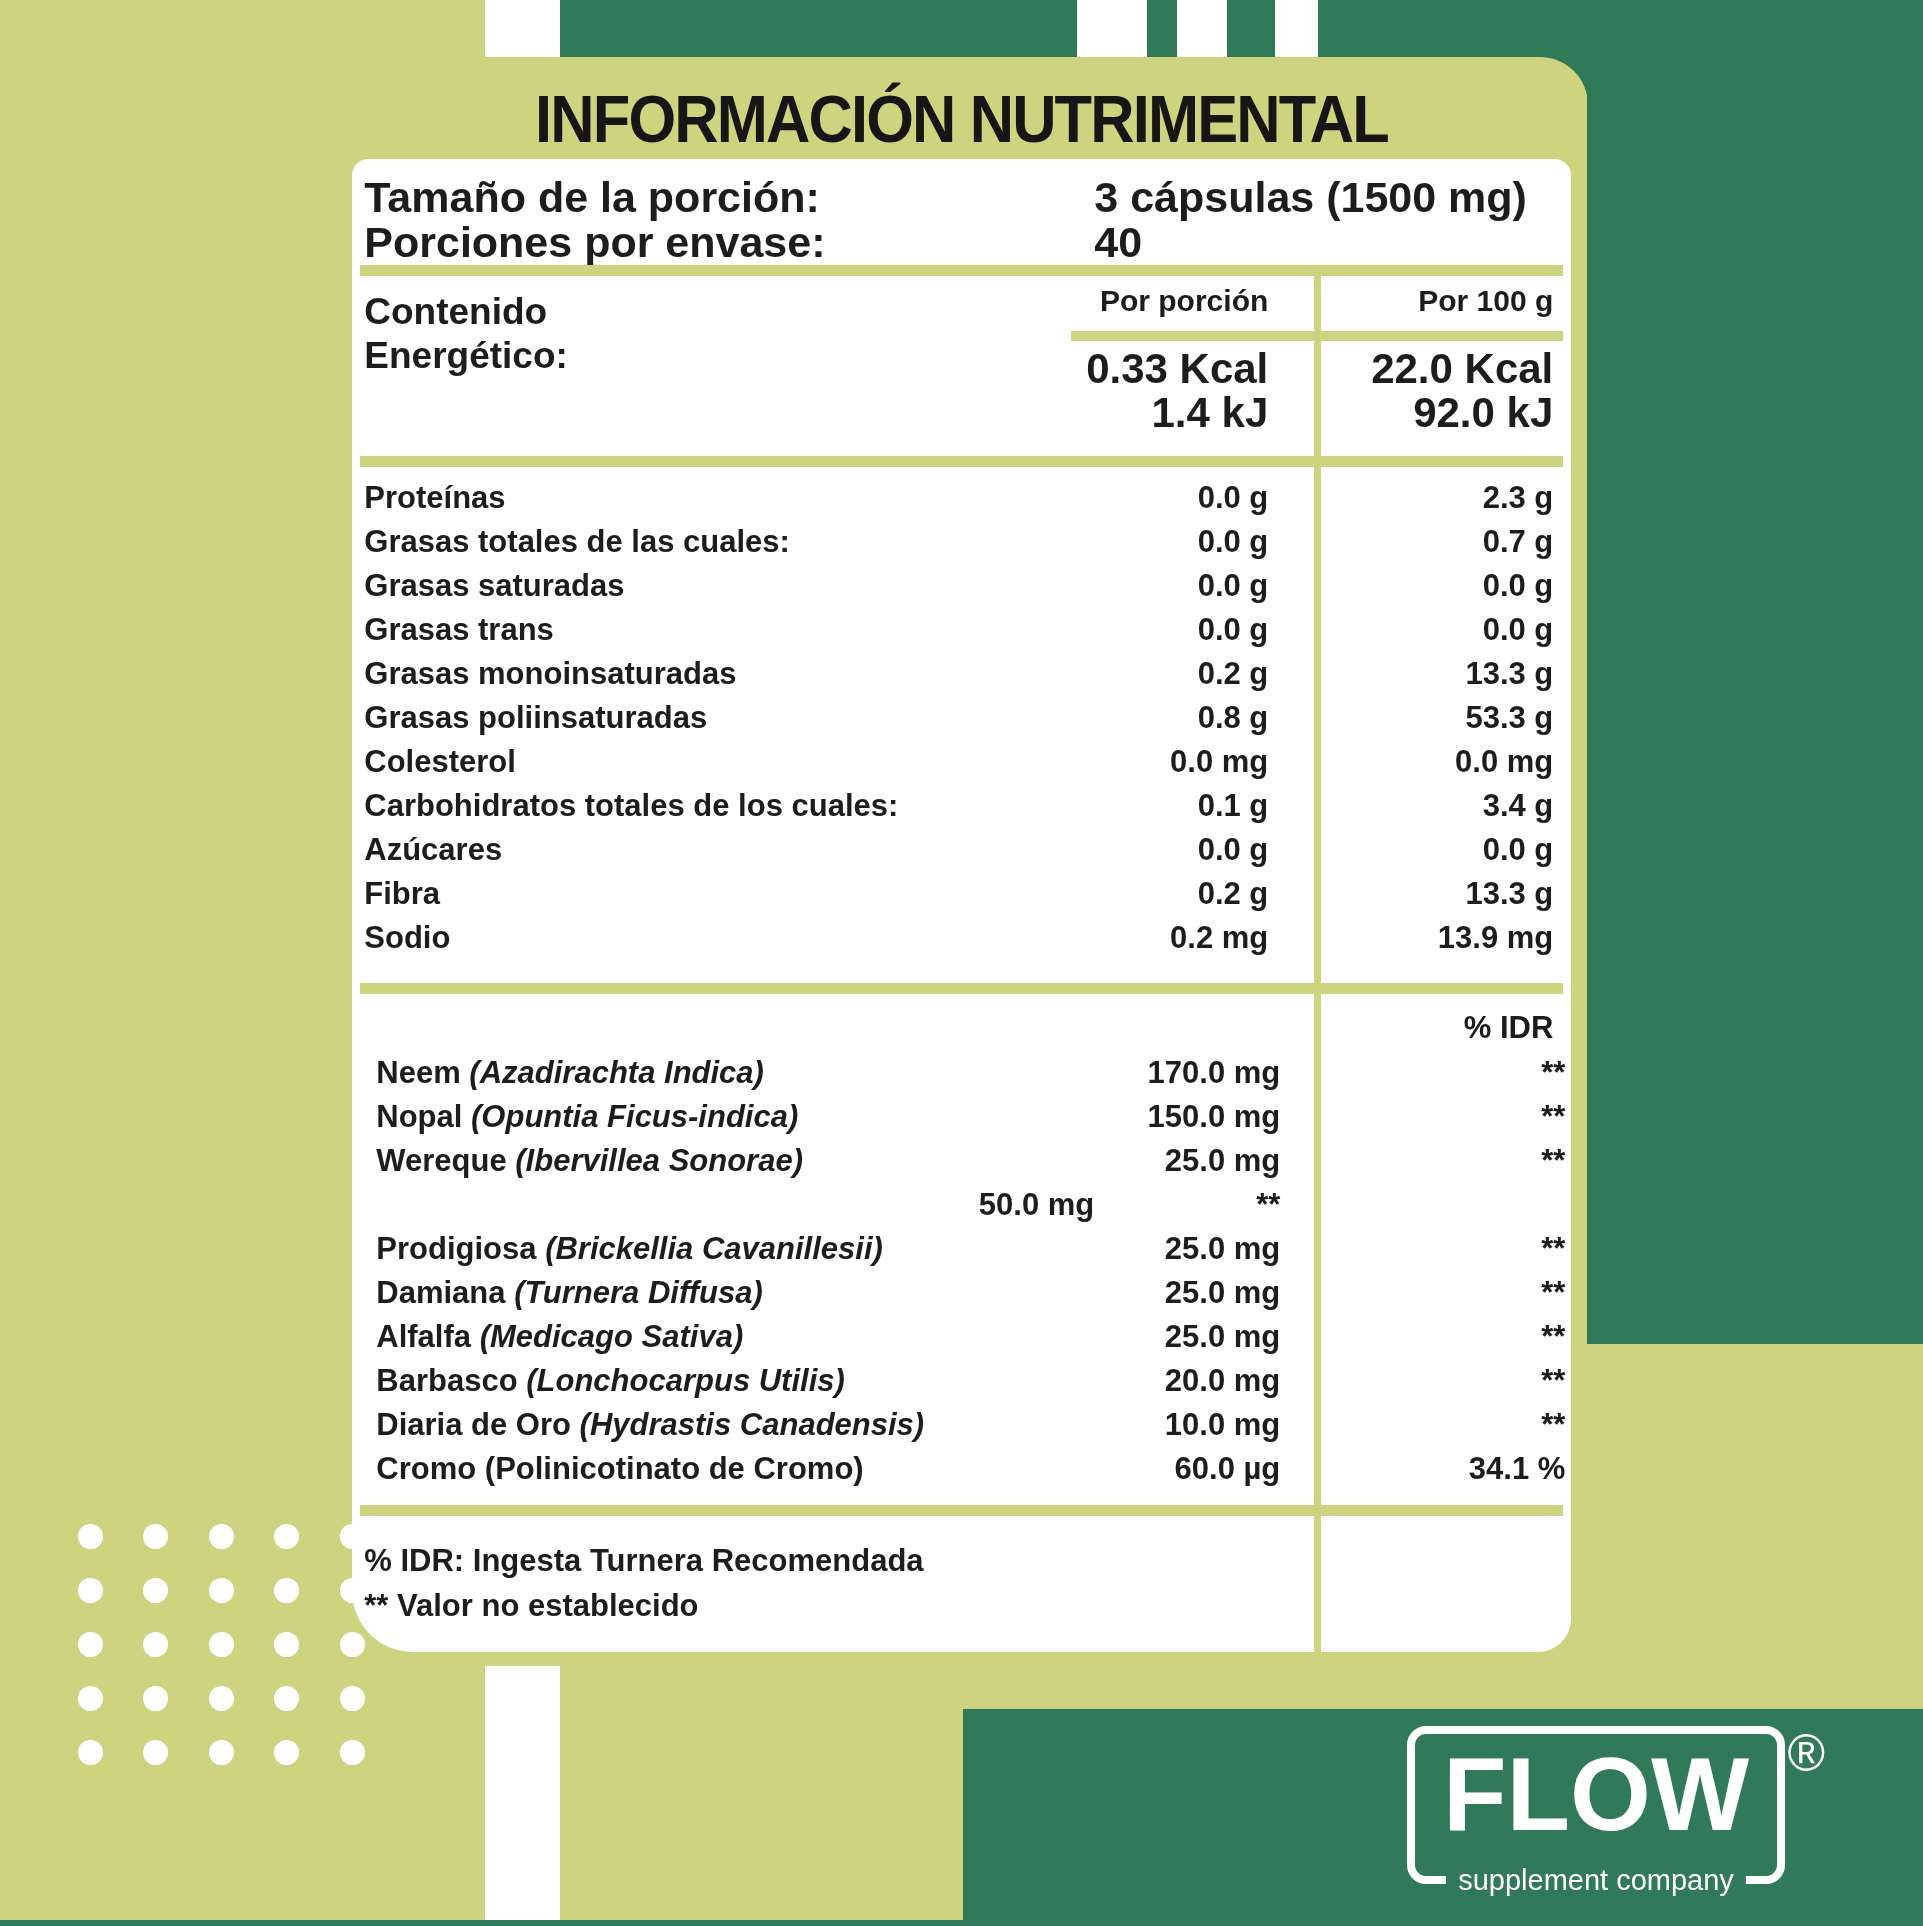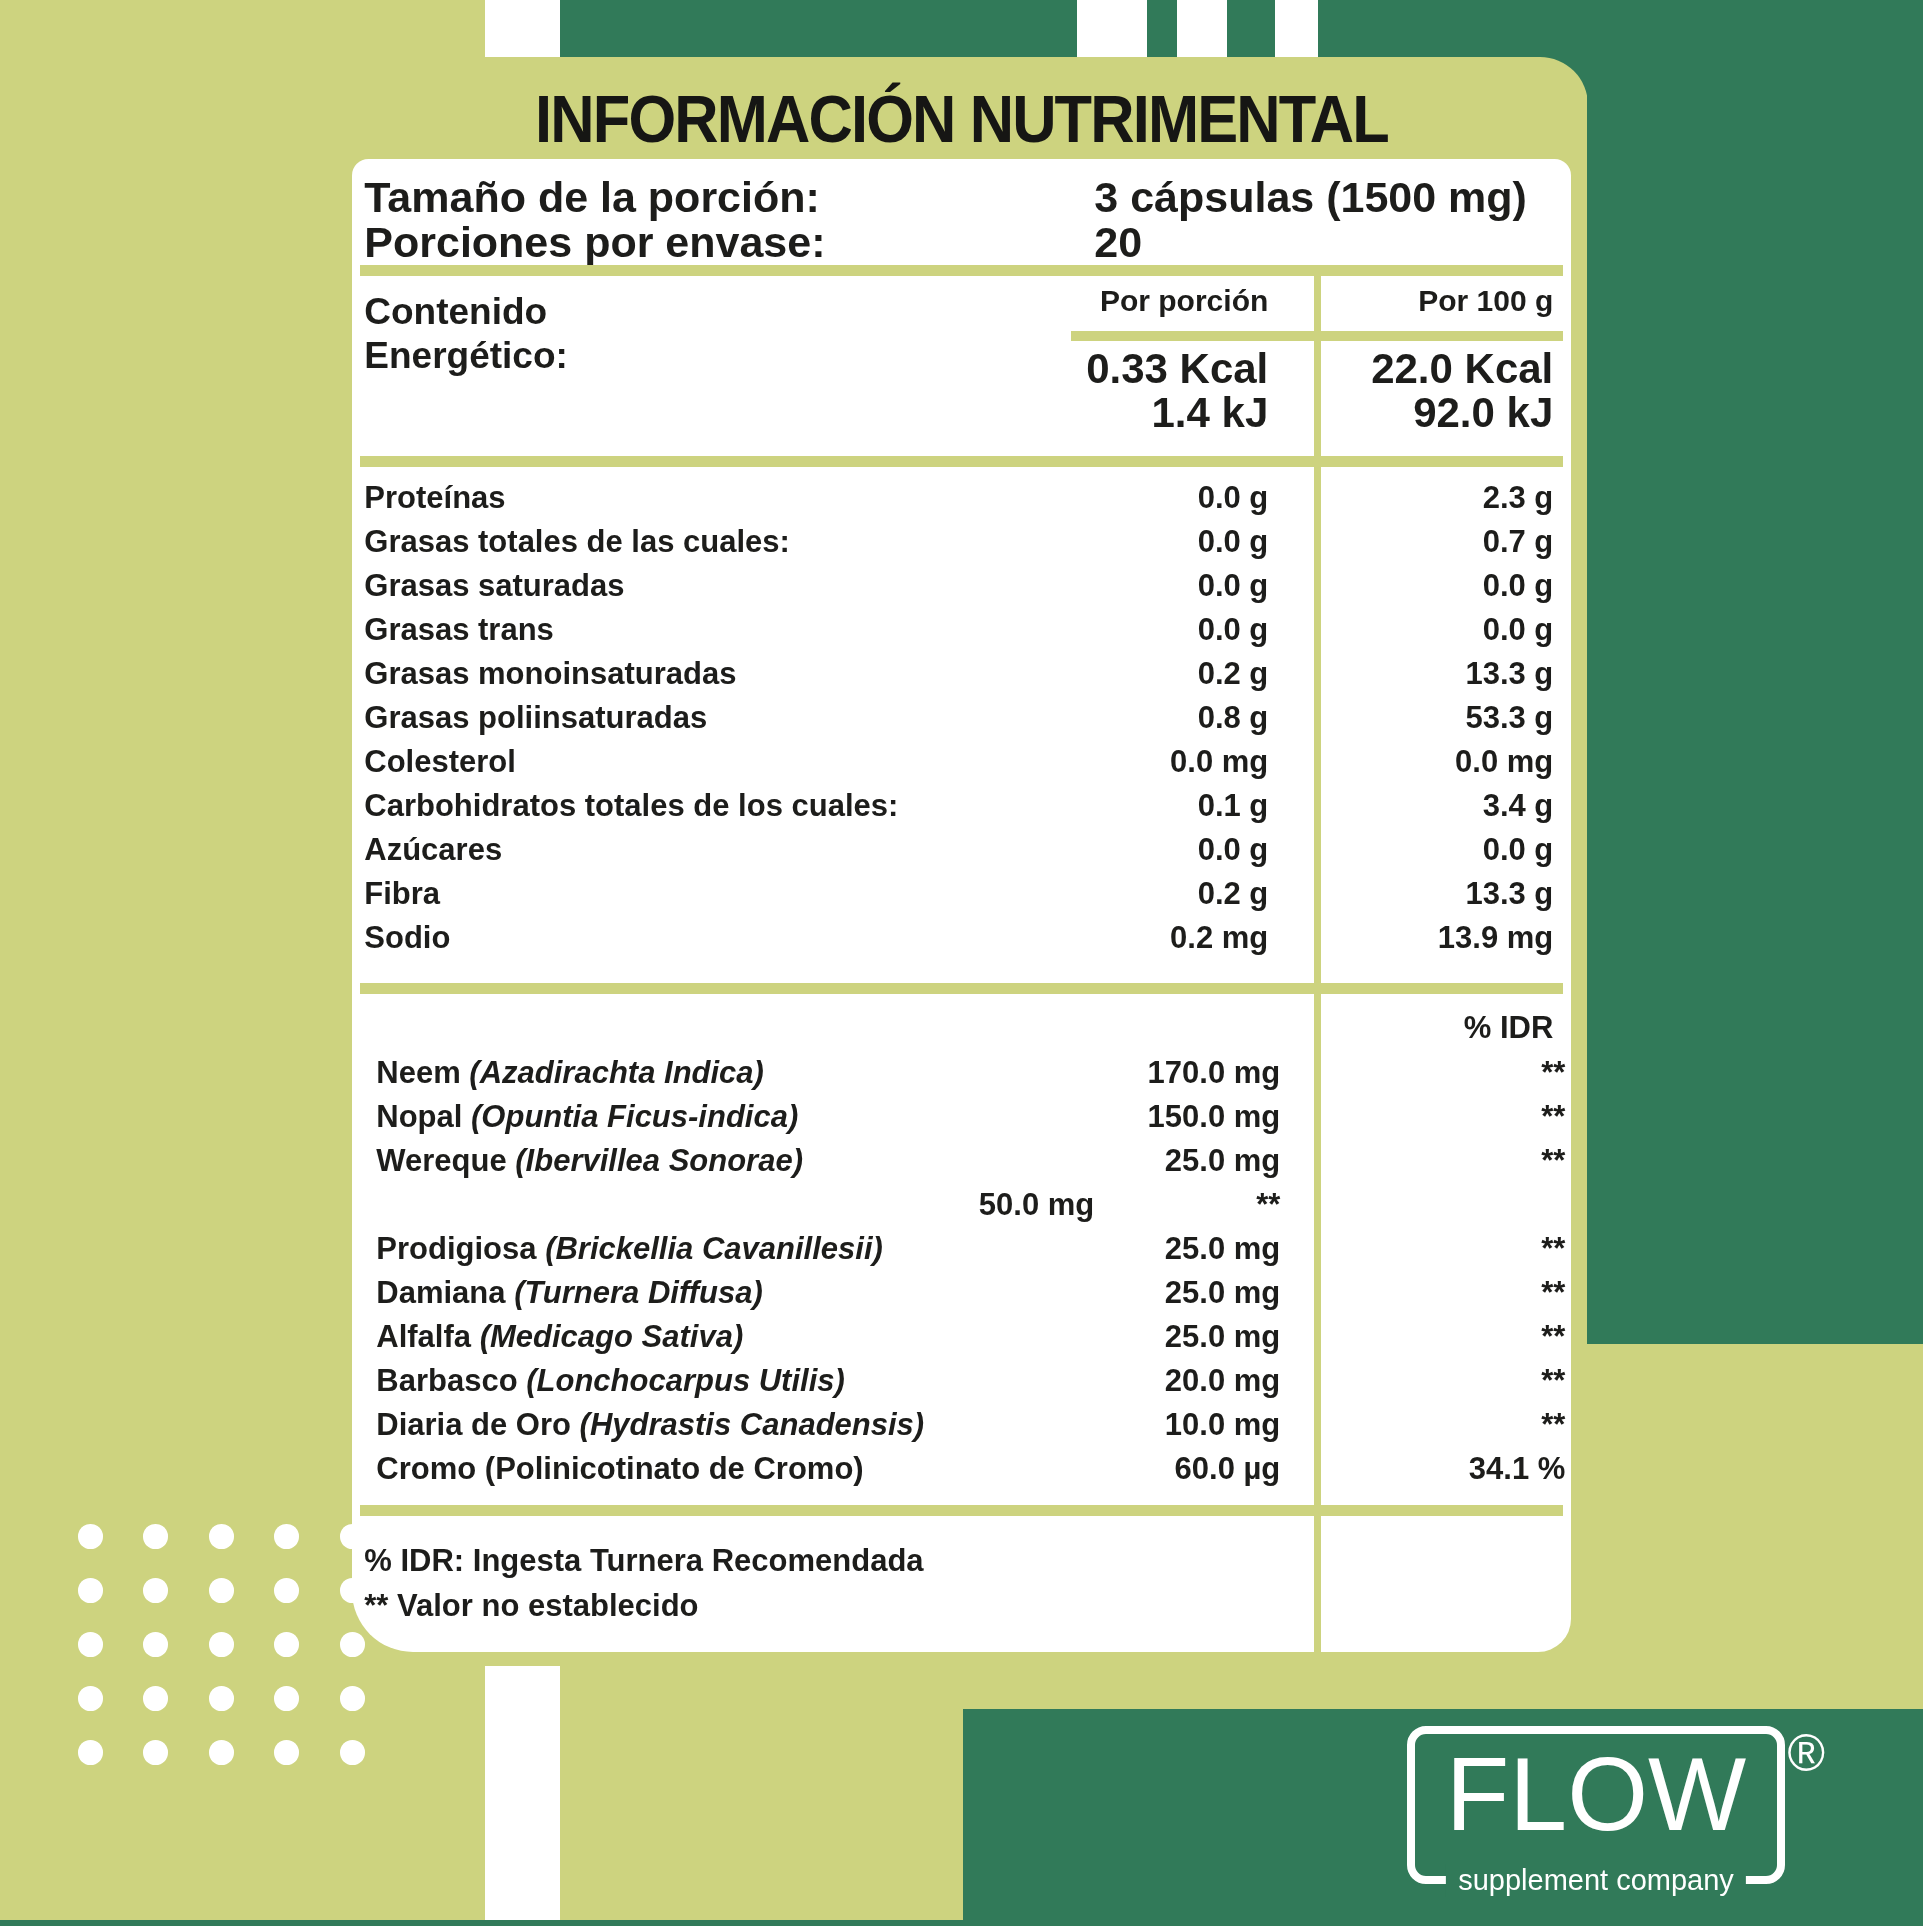--- a/index.html
+++ b/index.html
@@ -140,7 +140,7 @@
   </div>
   <div class="sgrid h66" style="top:59px">
     <span>Porciones por envase:</span>
-    <span>20</span>
+    <span>40</span>
   </div>
 
   <div class="bar" style="top:106px"></div>

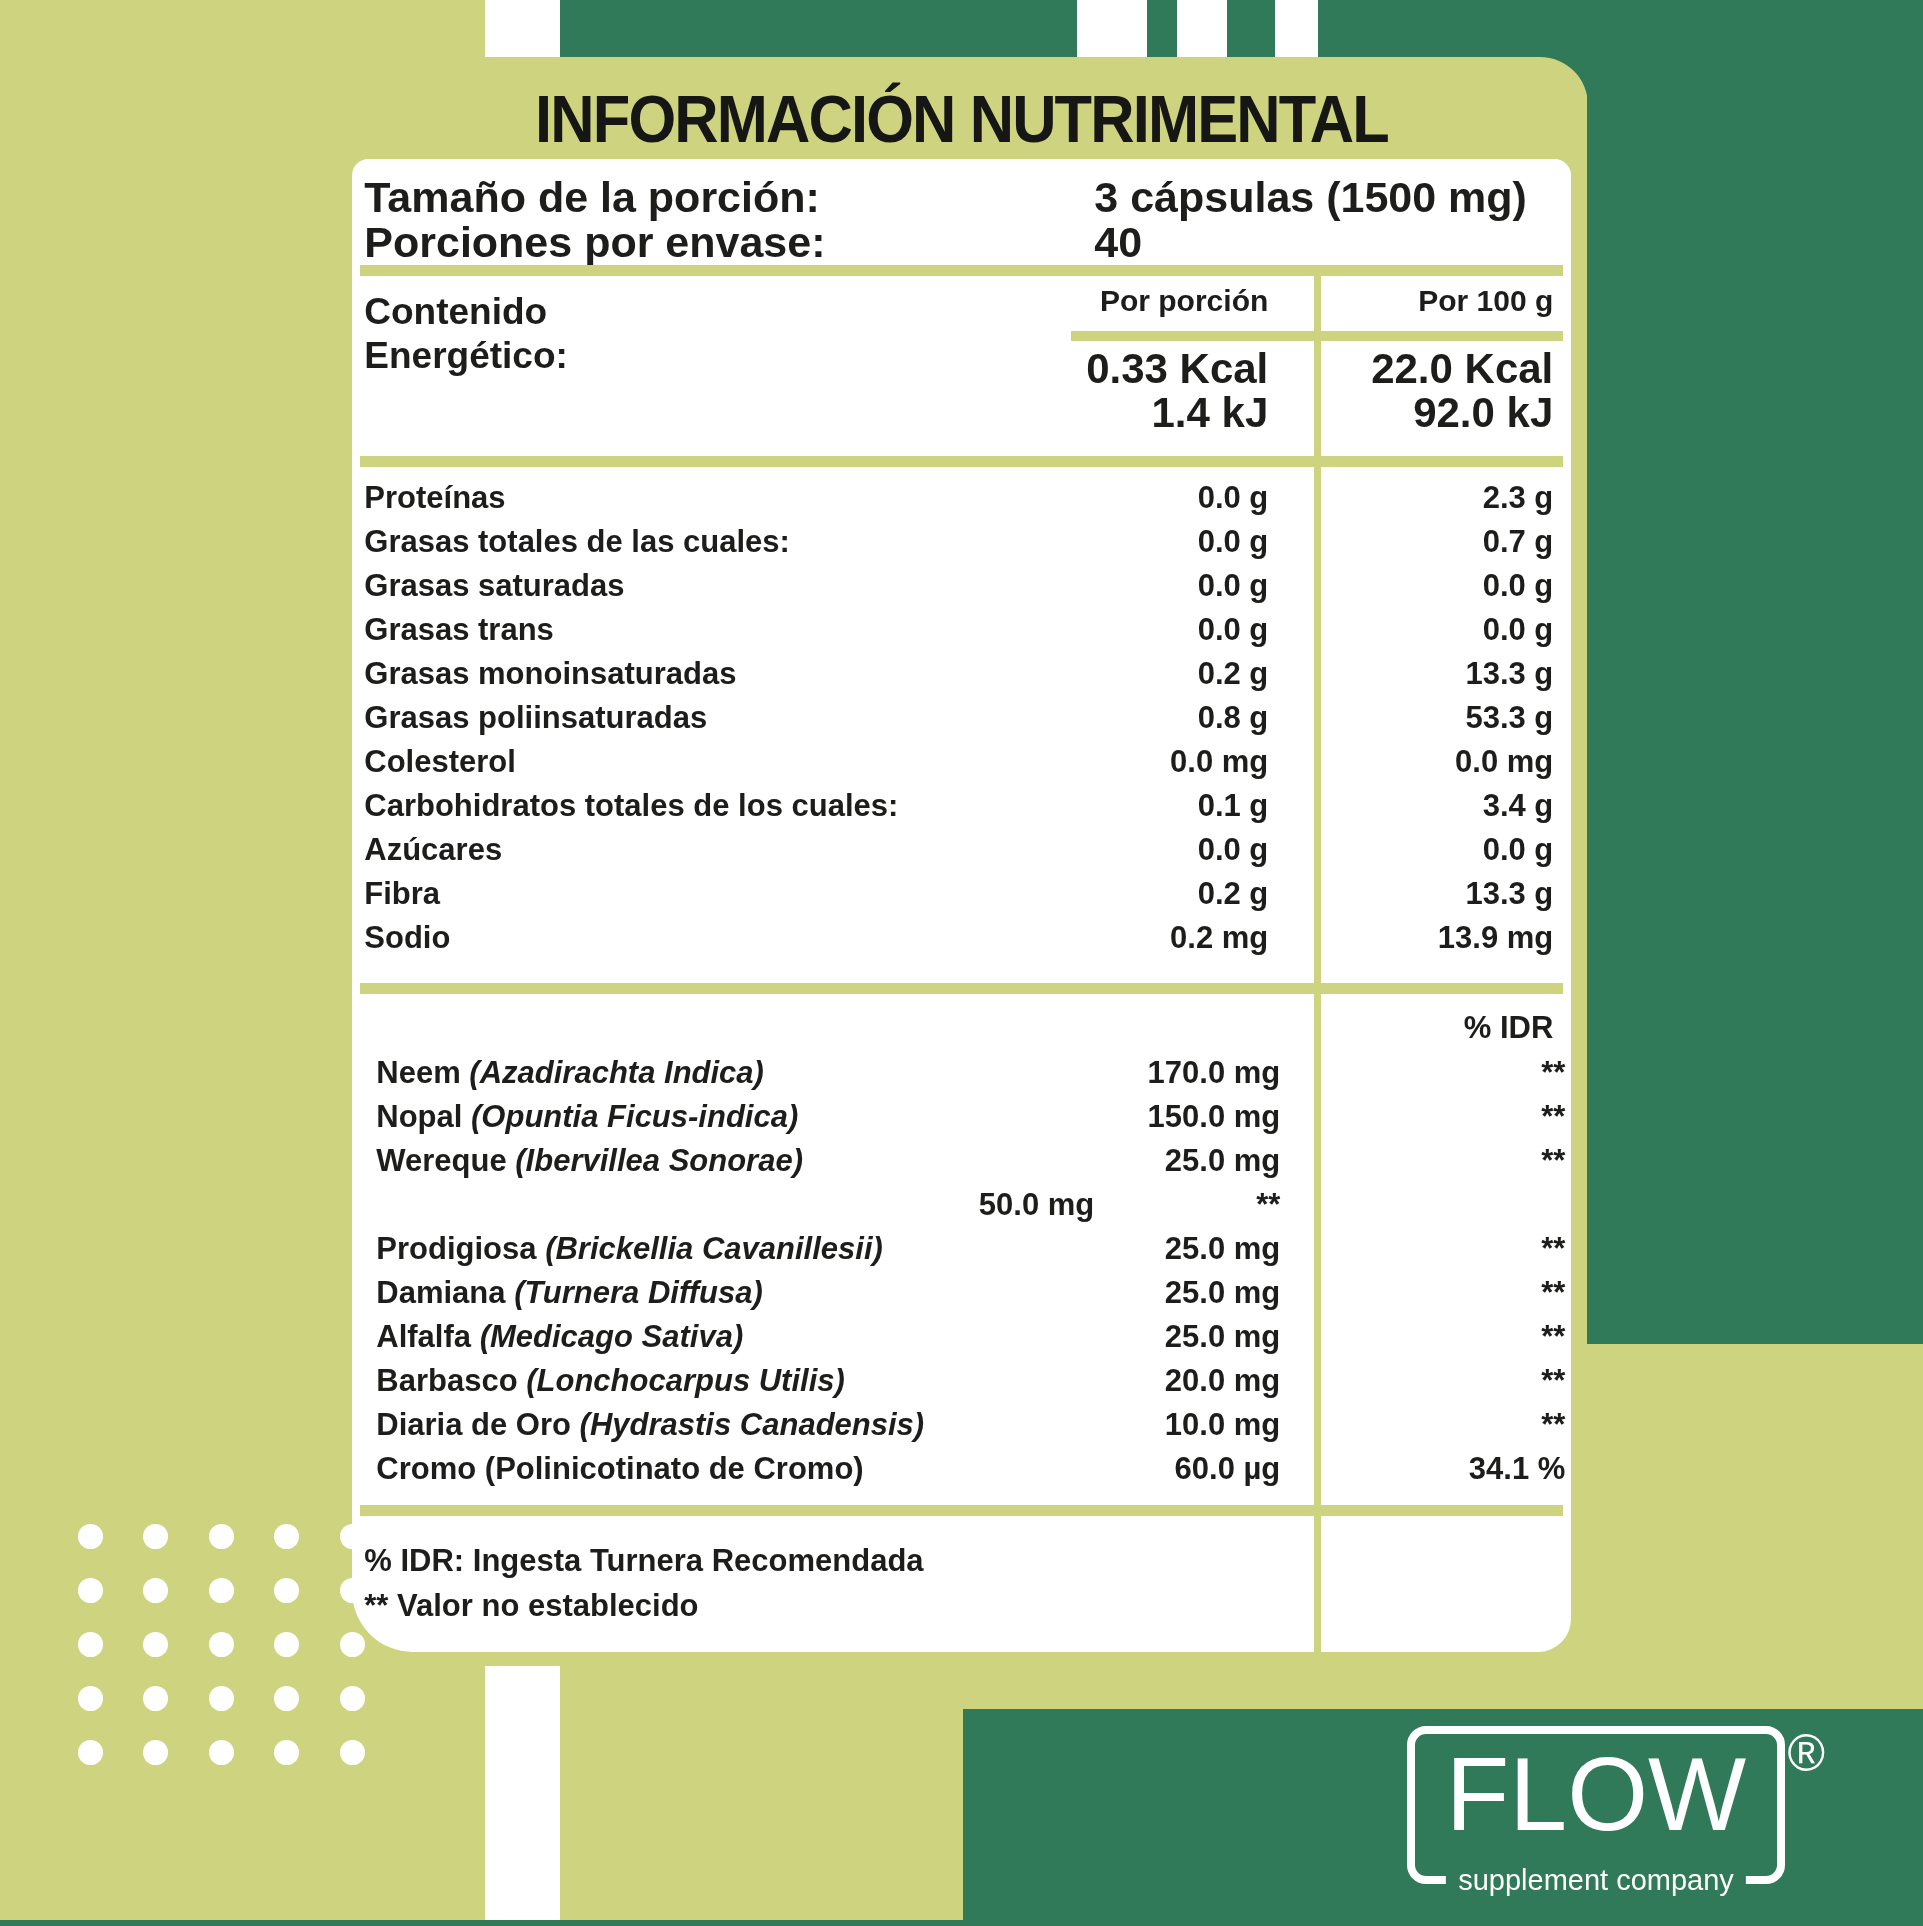--- a/index.html
+++ b/index.html
@@ -77,7 +77,7 @@
   }
   #logo-brand{
     position:absolute;left:0;right:0;top:1.4px;text-align:center;
-    font-size:104px;font-weight:400;letter-spacing:0;color:#fff;
+    font-size:104px;font-weight:700;letter-spacing:0;color:#fff;
   }
   #logo-sub{
     position:absolute;left:50%;bottom:-20.5px;transform:translateX(-50%);

